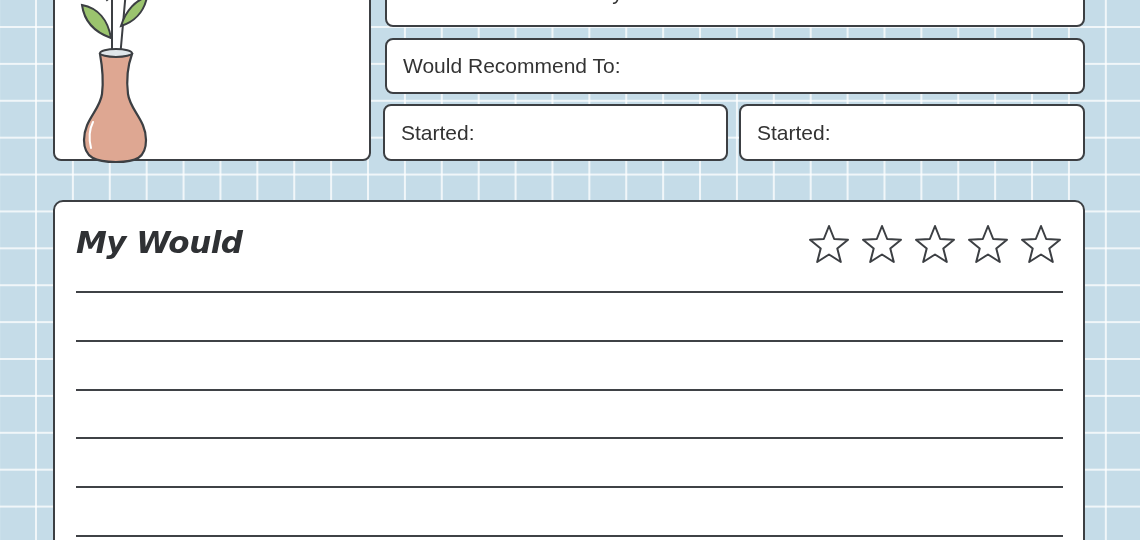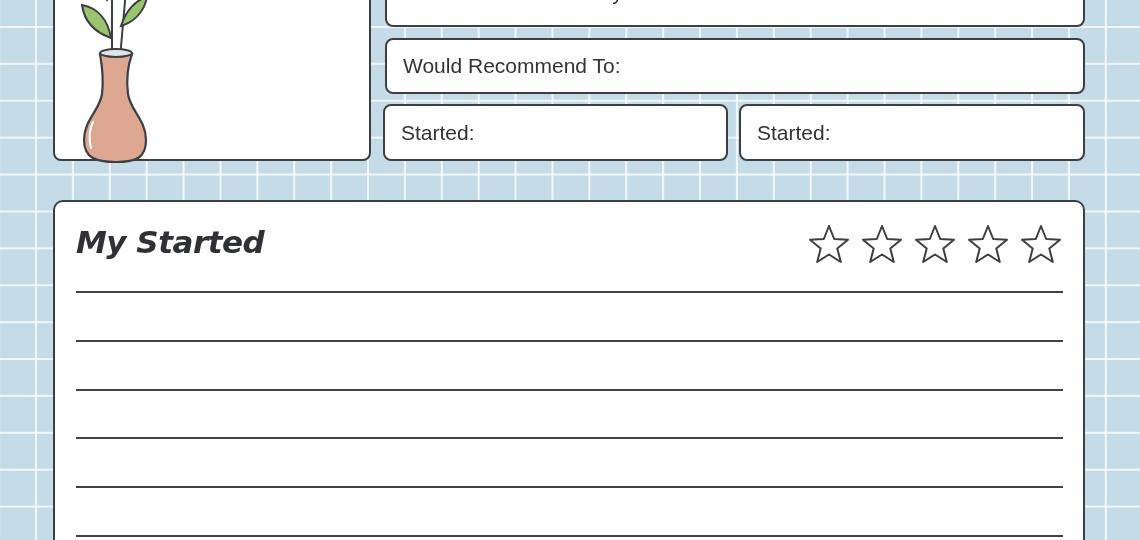--- a/index.html
+++ b/index.html
@@ -70,7 +70,7 @@
 </div>
 
 <div class="box review">
-  <div class="review-title">My Started</div>
+  <div class="review-title">My Would</div>
   <div class="stars">
     <svg class="star" viewBox="0 0 44 44">
         <path d="M22 3 L27.2 16 L41 16.8 L30.3 25.6 L33.8 39 L22 31.5 L10.2 39 L13.7 25.6 L3 16.8 L16.8 16 Z" fill="#fff" stroke="#3c3f43" stroke-width="2" stroke-linejoin="round"></path>

